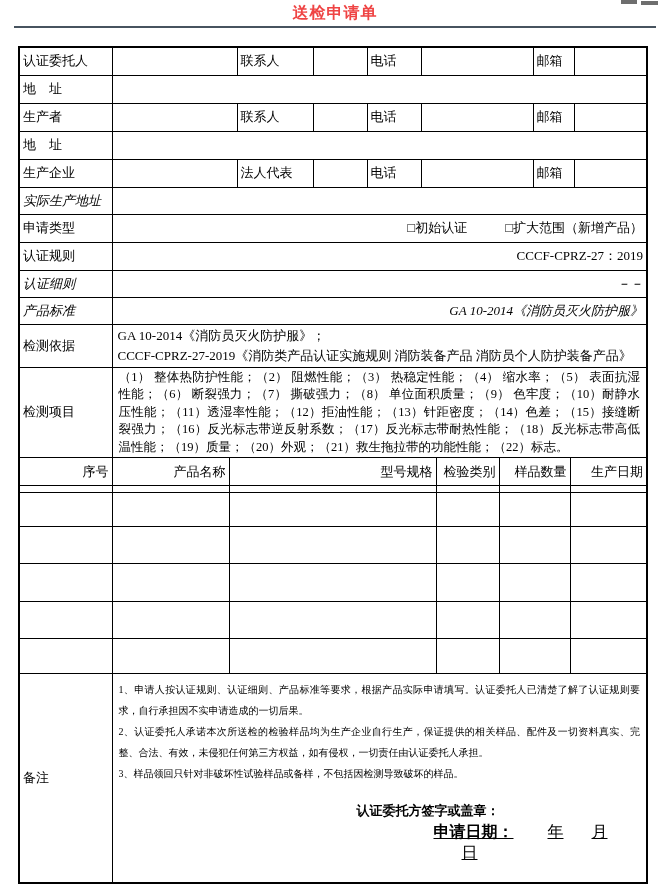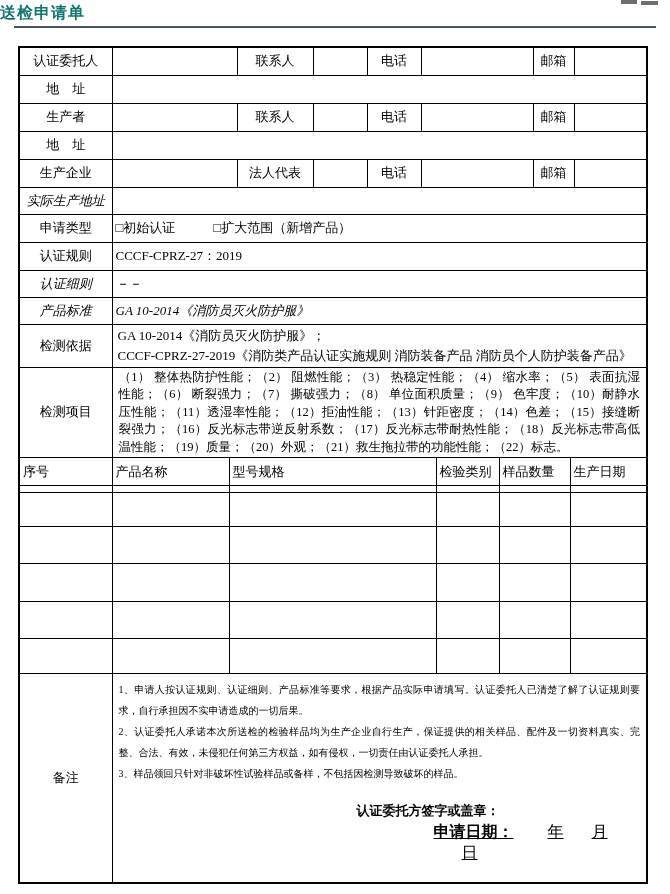--- a/index.html
+++ b/index.html
@@ -13,11 +13,11 @@
 
   .page-title{
     margin:3px 0 0 0;
-    text-align:left;
+    text-align:center;
     font-size:16px;
     line-height:20px;
     font-weight:bold;
-    color:#0f766e;
+    color:#ef4444;
     letter-spacing:1px;
   }
   .title-rule{

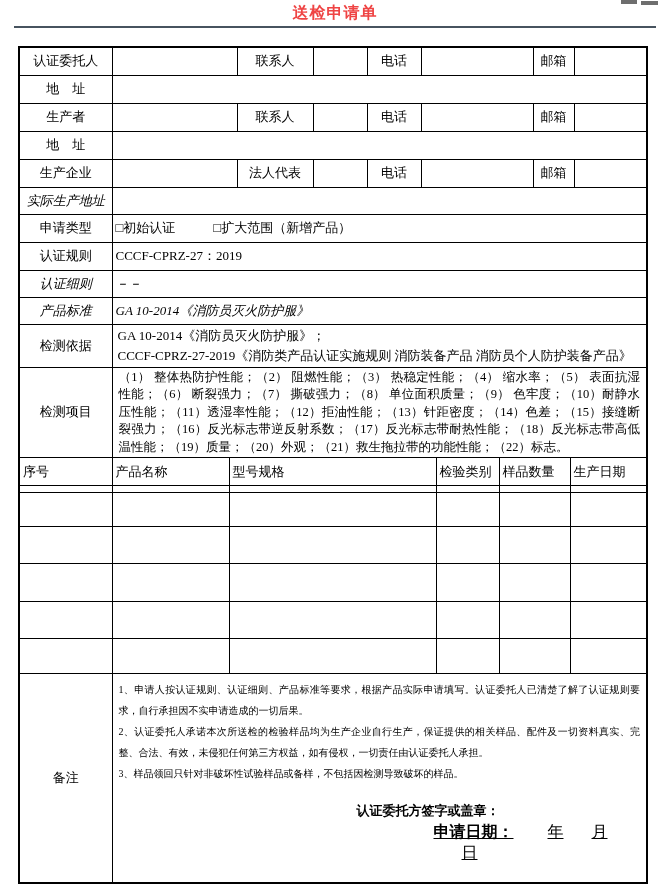--- a/index.html
+++ b/index.html
@@ -49,7 +49,7 @@
   .tbl-a tr:first-child td{border-top-width:2px;}
   .tbl-c tr:last-child td{border-bottom-width:2px;}
 
-  .lbl{text-align:center;margin-left:10px;}
+  .lbl{margin-left:10px;}
   .ctr{text-align:left;}
   .r28{height:28px;} .r27{height:27px;font-style:italic;} .r43{height:43px;padding-left:20px;} .r88{height:88px;}
   .r7{height:7px;} .r34{height:34px;} .r37{height:37px;} .r38{height:38px;} .r35{height:35px;}

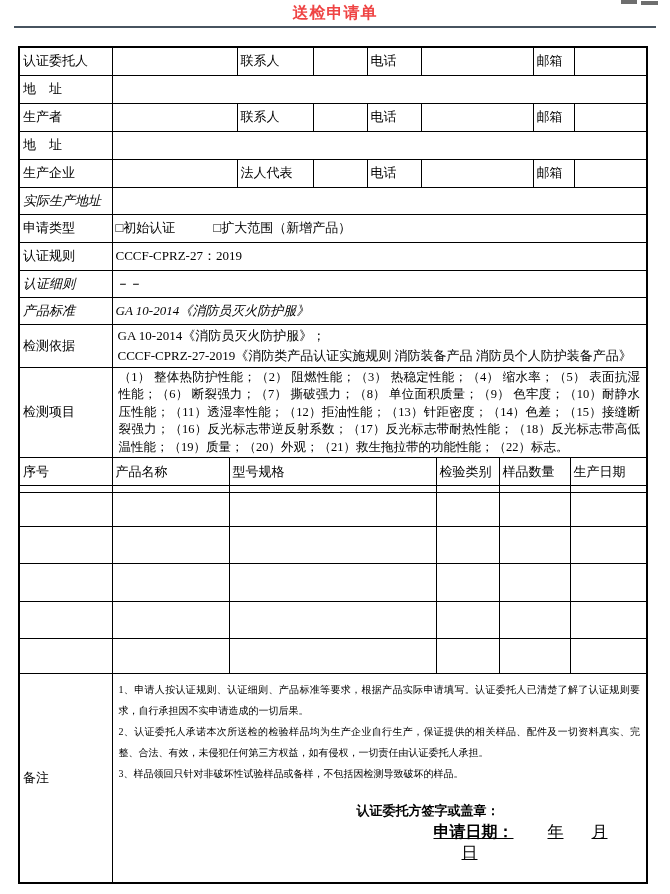--- a/index.html
+++ b/index.html
@@ -50,7 +50,7 @@
   .tbl-c tr:last-child td{border-bottom-width:2px;}
 
   .lbl{margin-left:10px;}
-  .ctr{text-align:left;}
+  .ctr{text-align:right;}
   .r28{height:28px;} .r27{height:27px;font-style:italic;} .r43{height:43px;padding-left:20px;} .r88{height:88px;}
   .r7{height:7px;} .r34{height:34px;} .r37{height:37px;} .r38{height:38px;} .r35{height:35px;}
   .r209{height:209px;}

